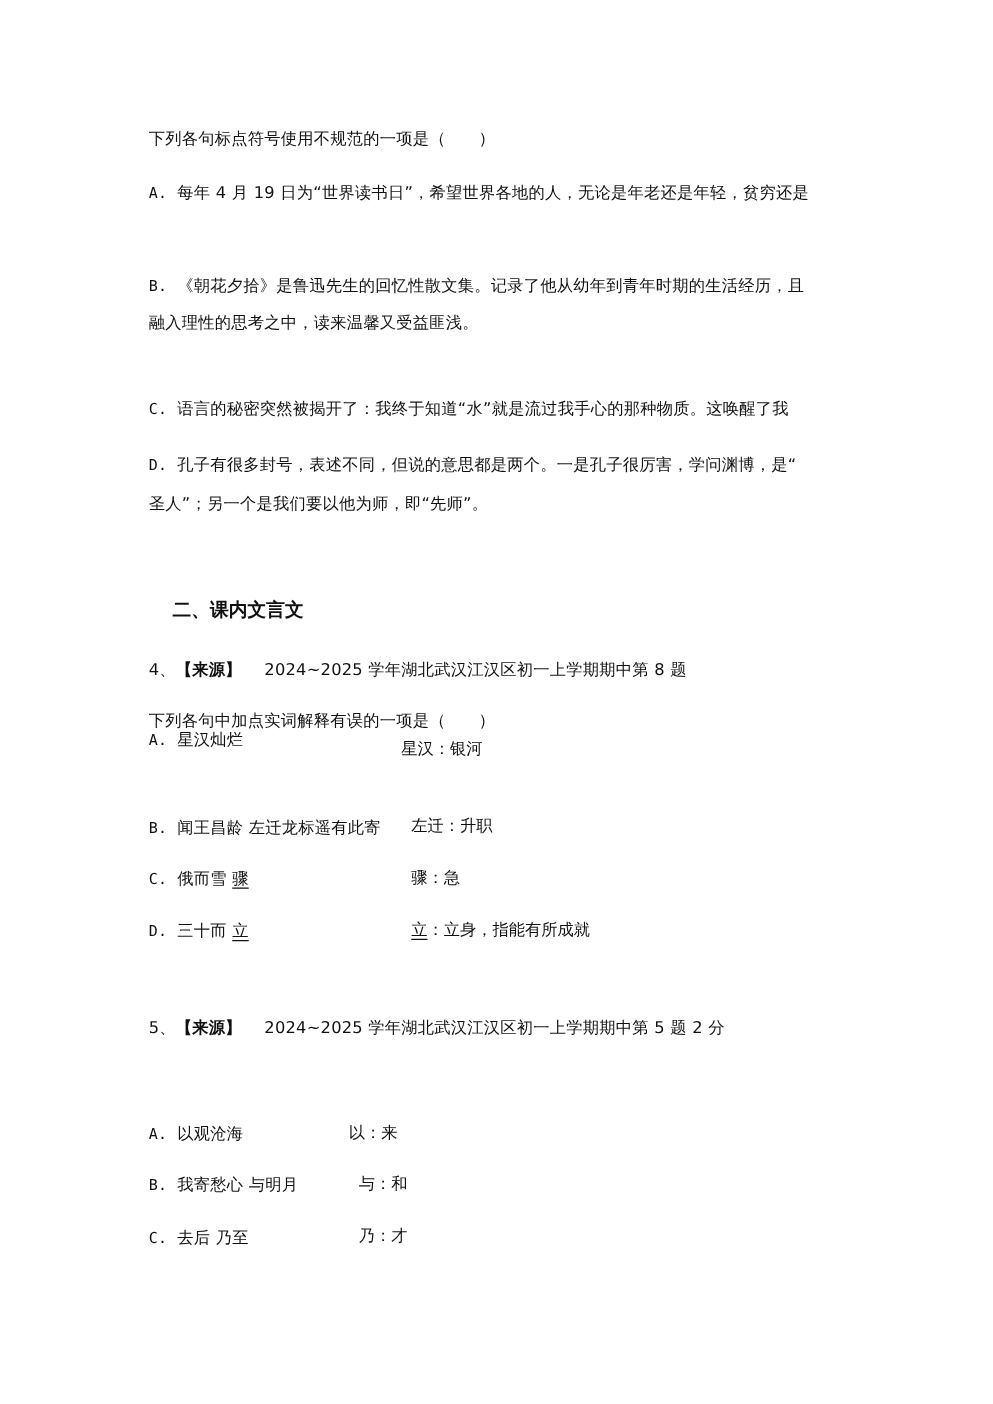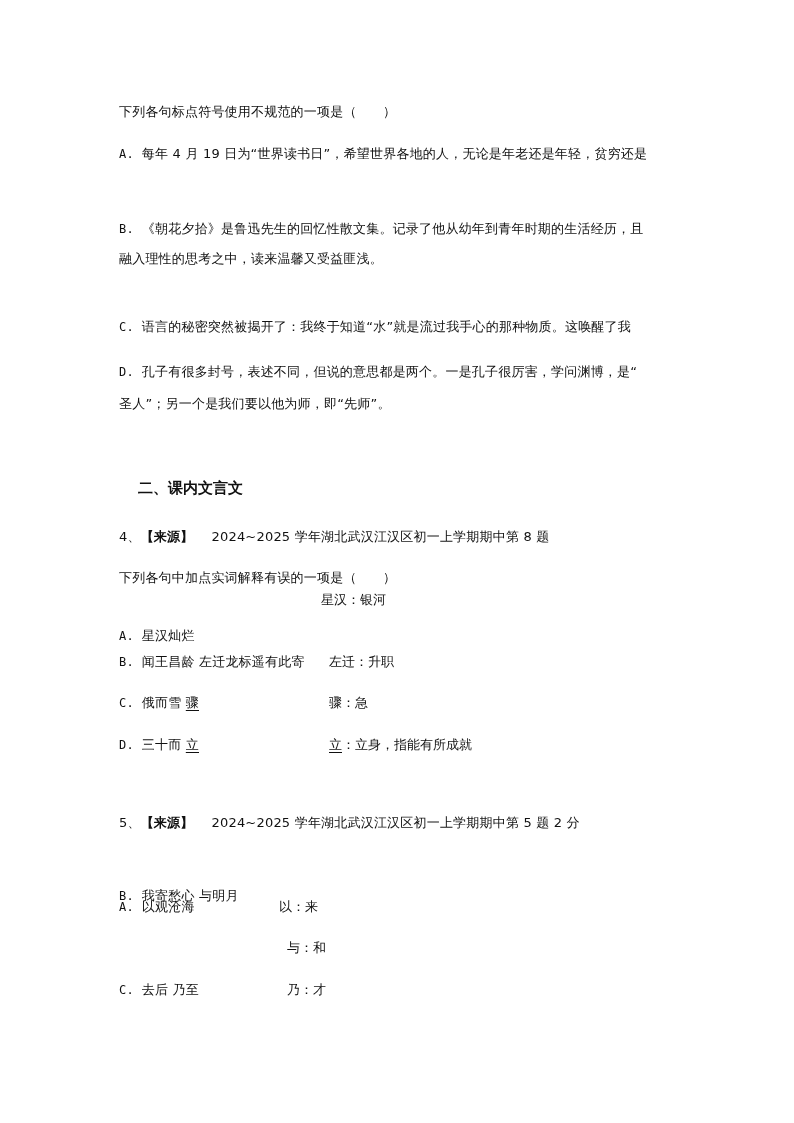--- a/index.html
+++ b/index.html
@@ -91,7 +91,7 @@
   </div>
   <div class="line" style="top:570px">下列各句中加点实词解释有误的一项是（　　）</div>
 
-  <div class="line" style="top:628px">
+  <div class="line" style="top:584px">
     <span class="label">A.</span><span>星汉灿烂</span>
   </div>
   <div class="col2" style="left:321px; top:592px">星汉：银河</div>

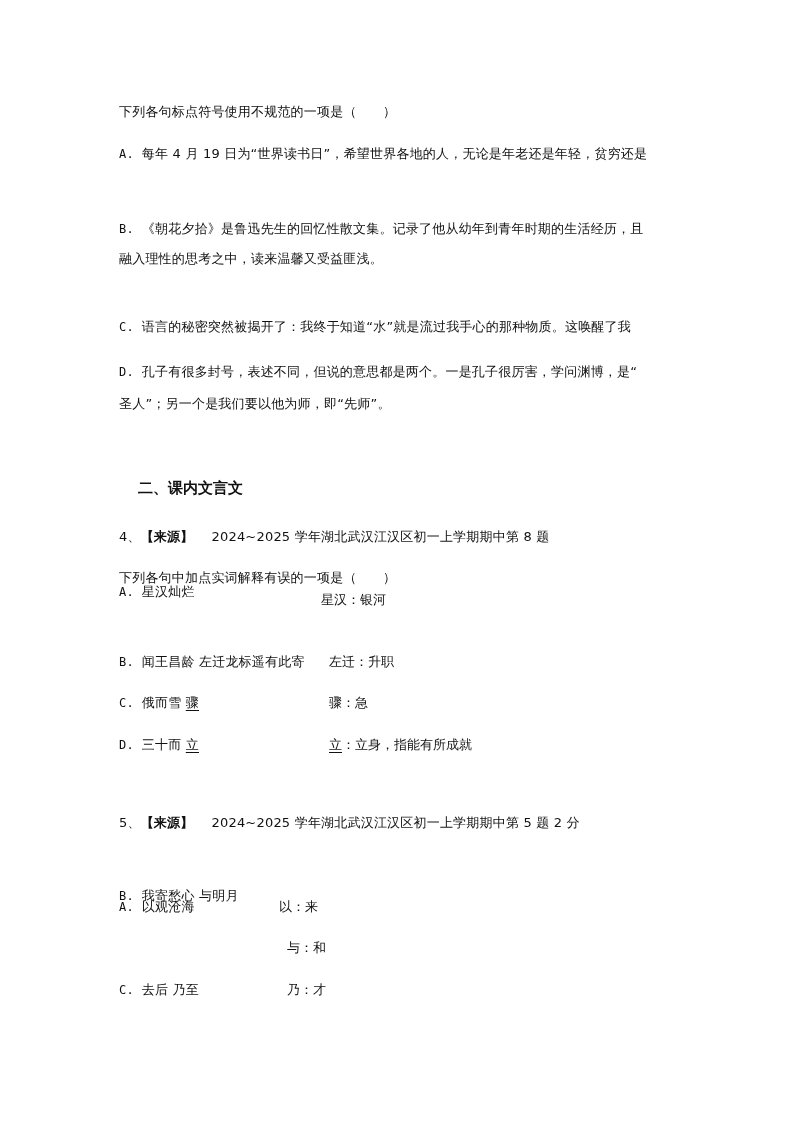--- a/index.html
+++ b/index.html
@@ -122,7 +122,7 @@
   </div>
   <div class="col2" style="left:279px; top:899px">以：来</div>
 
-  <div class="line" style="top:888px">
+  <div class="line" style="top:940px">
     <span class="label">B.</span><span>我寄愁心 与明月</span>
   </div>
   <div class="col2" style="left:287px; top:940px">与：和</div>

